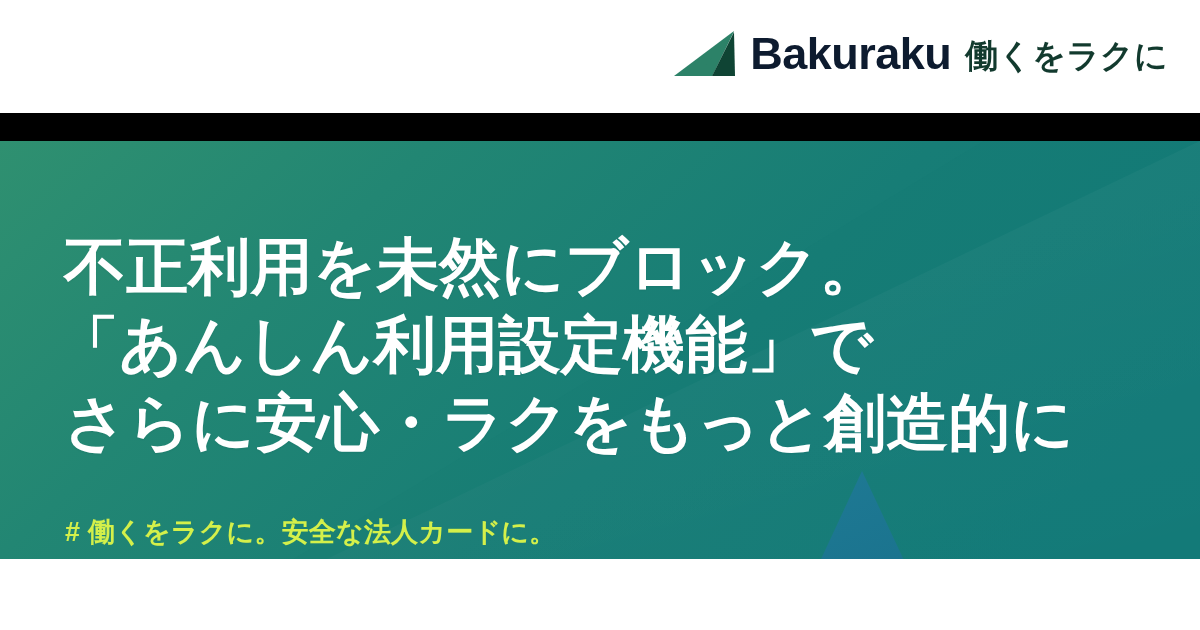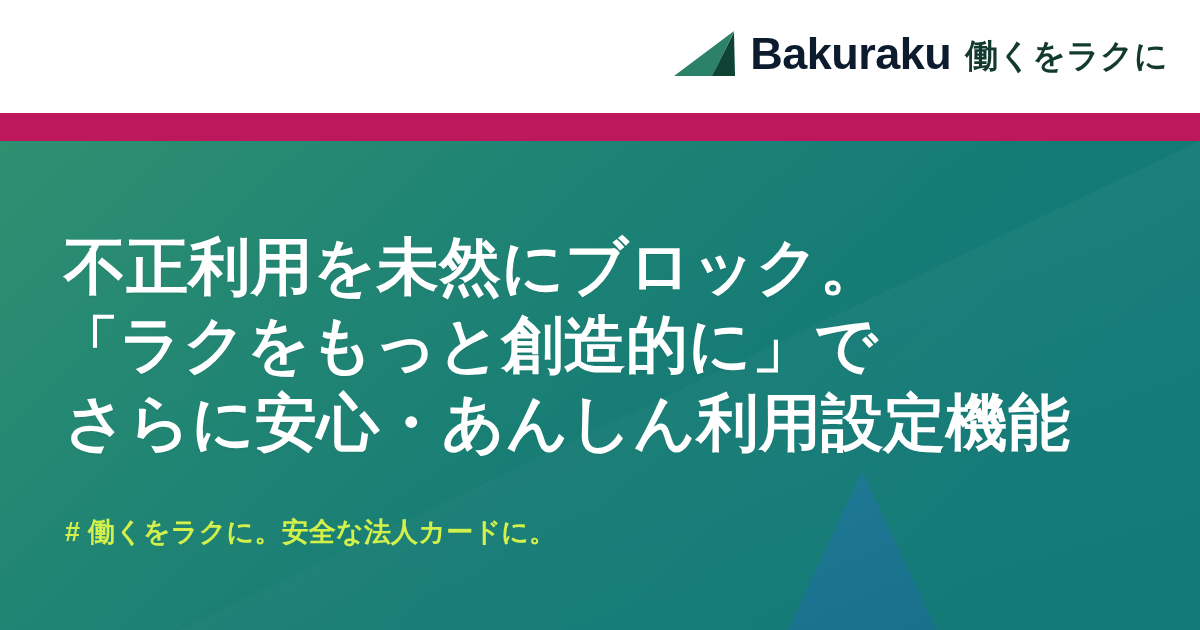--- a/index.html
+++ b/index.html
@@ -16,8 +16,8 @@
   #page {
     position:relative;
     width:1200px;
-    height:630px;
-    background:#be185d;
+    height:559px;
+    background:#000000;
     overflow:hidden;
     padding-left:24px;
   }

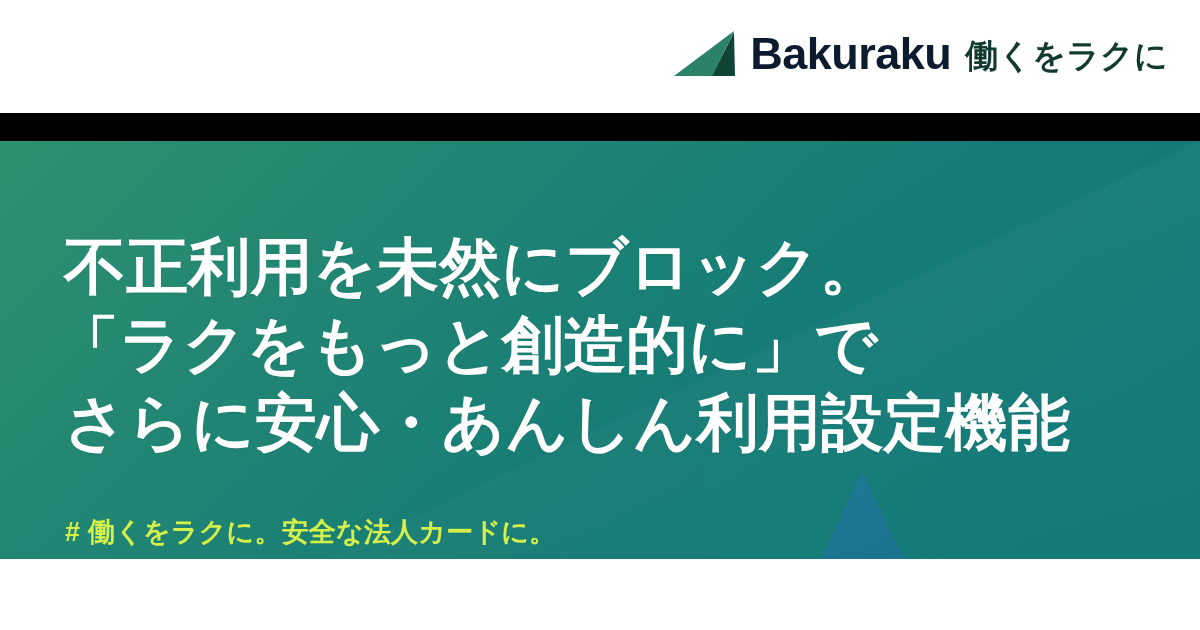--- a/index.html
+++ b/index.html
@@ -176,7 +176,7 @@
 
       <div class="headline">
         <span class="headline-line">不正利用を未然にブロック。</span>
-        <span class="headline-line bracket-line">「ラクをもっと創造的に」で</span>
+        <span class="headline-line bracket-line">「あんしん利用設定機能」で</span>
         <span class="headline-line">さらに安心・あんしん利用設定機能</span>
       </div>
 

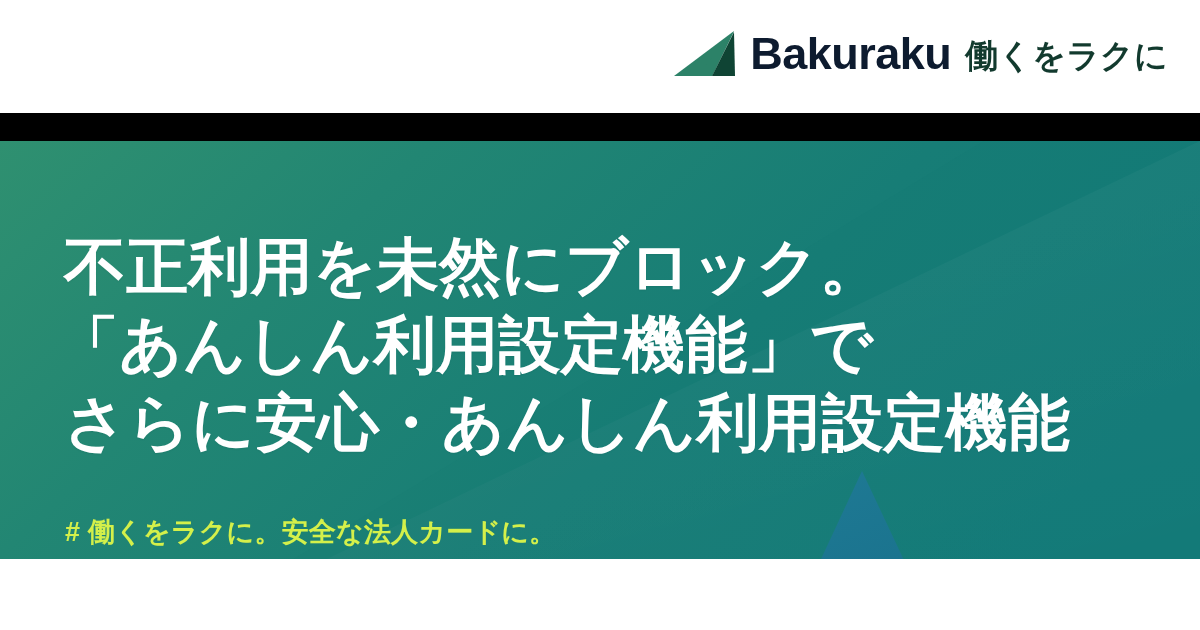--- a/index.html
+++ b/index.html
@@ -177,7 +177,7 @@
       <div class="headline">
         <span class="headline-line">不正利用を未然にブロック。</span>
         <span class="headline-line bracket-line">「あんしん利用設定機能」で</span>
-        <span class="headline-line">さらに安心・あんしん利用設定機能</span>
+        <span class="headline-line">さらに安心・ラクをもっと創造的に</span>
       </div>
 
       <div class="tagline" style="color:#d4f04a"># 働くをラクに。安全な法人カードに。</div>

